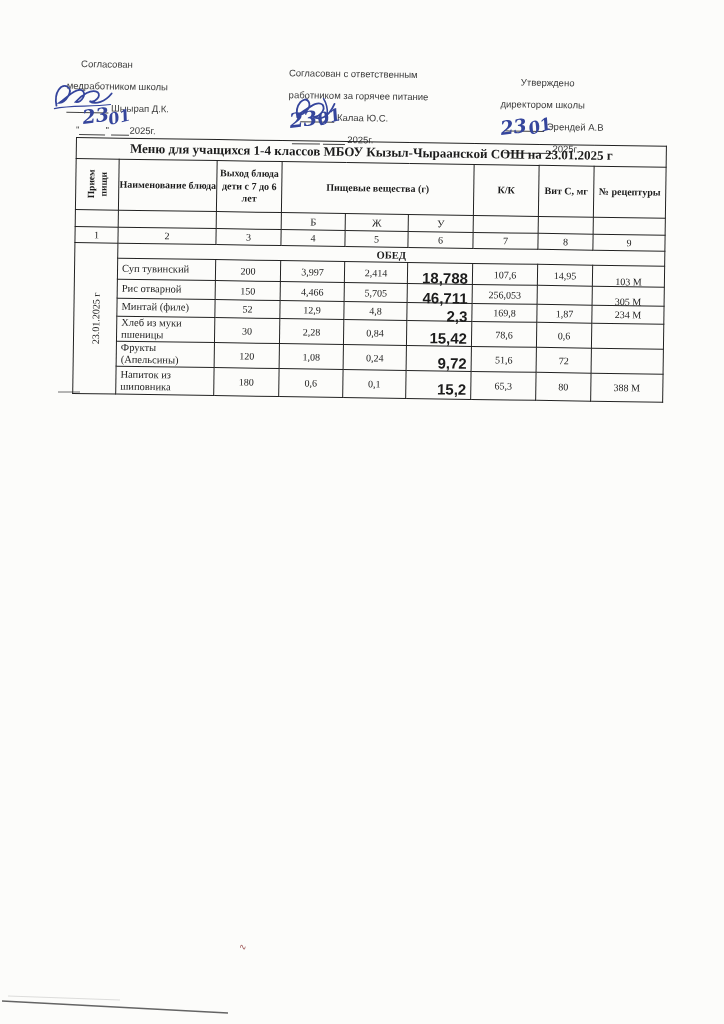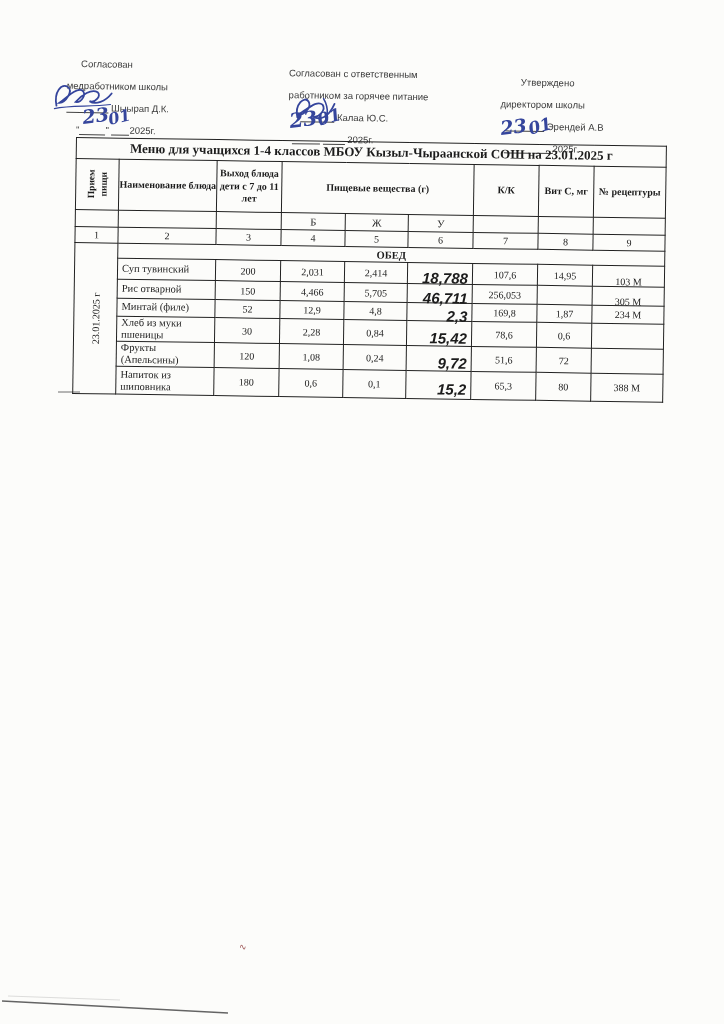--- a/index.html
+++ b/index.html
@@ -99,7 +99,7 @@
             <div class="vtext">Прием пищи</div>
           </td>
       <td>Наименование блюда</td>
-      <td>Выход блюда дети с 7 до 11 лет</td>
+      <td>Выход блюда дети с 7 до 6 лет</td>
       <td colspan="3">Пищевые вещества (г)</td>
       <td>К/К</td>
       <td>Вит С, мг</td>

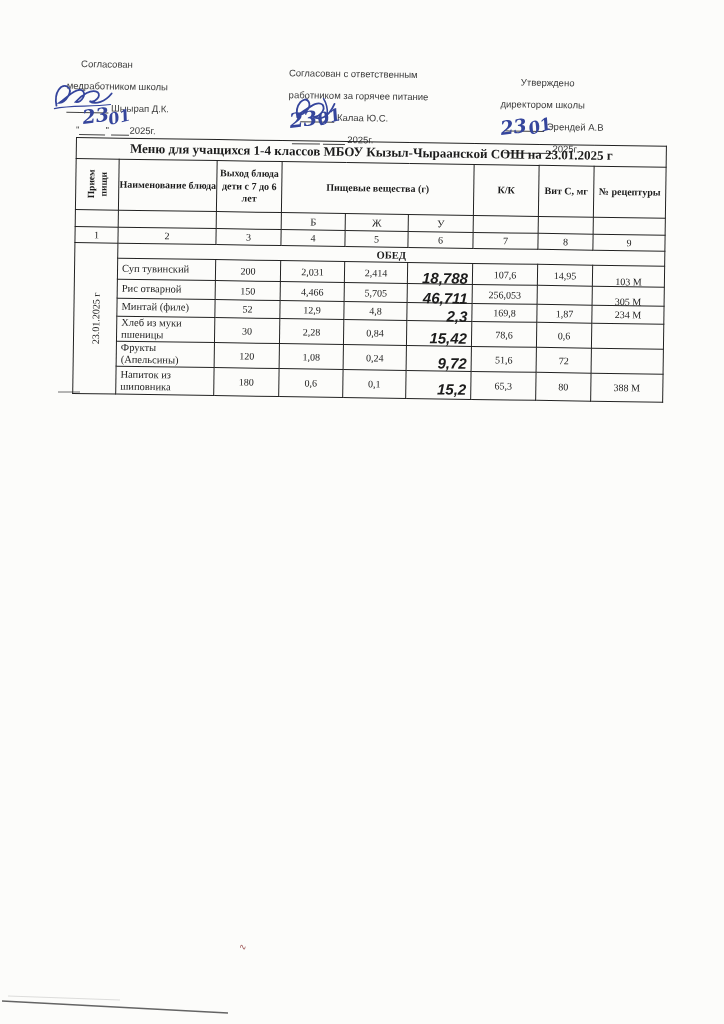--- a/index.html
+++ b/index.html
@@ -136,7 +136,7 @@
     <tr style="height:21px;">
       <td class="name">Суп тувинский</td>
       <td>200</td>
-      <td>2,031</td>
+      <td>3,997</td>
       <td>2,414</td>
       <td class="u-cell">
             <div>18,788</div>

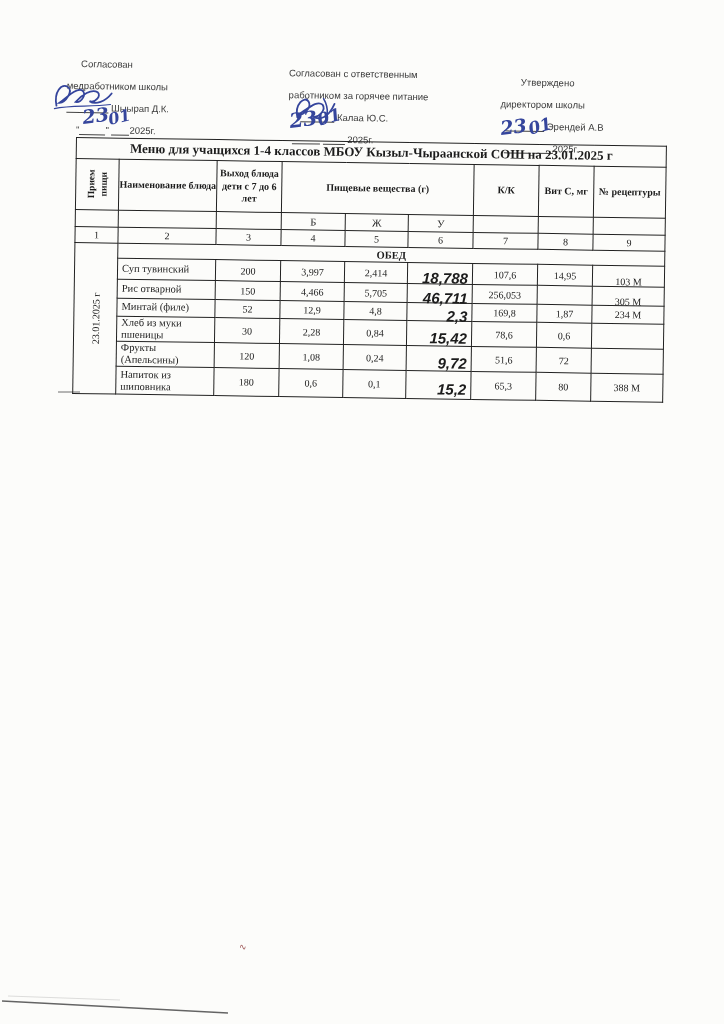--- a/index.html
+++ b/index.html
@@ -28,7 +28,7 @@
   td.obed{font-weight:bold;font-size:10.5px;height:14px;}
   td.name{text-align:left;padding-left:4px;font-size:10.5px;line-height:1.15;}
   td.u-cell div{font-family:"Liberation Sans", sans-serif;font-weight:700;font-size:15px;
-                text-align:right;padding-right:4px;transform:translateY(4px);font-style:italic;}
+                text-align:right;padding-right:4px;transform:translateY(4px);}
   td.low div{transform:translateY(5px);}
   .vtext{writing-mode:vertical-rl;transform:rotate(180deg);margin:0 auto;line-height:1.3;}
   td.meal .vtext{font-weight:bold;font-size:9.5px;height:46px;}

